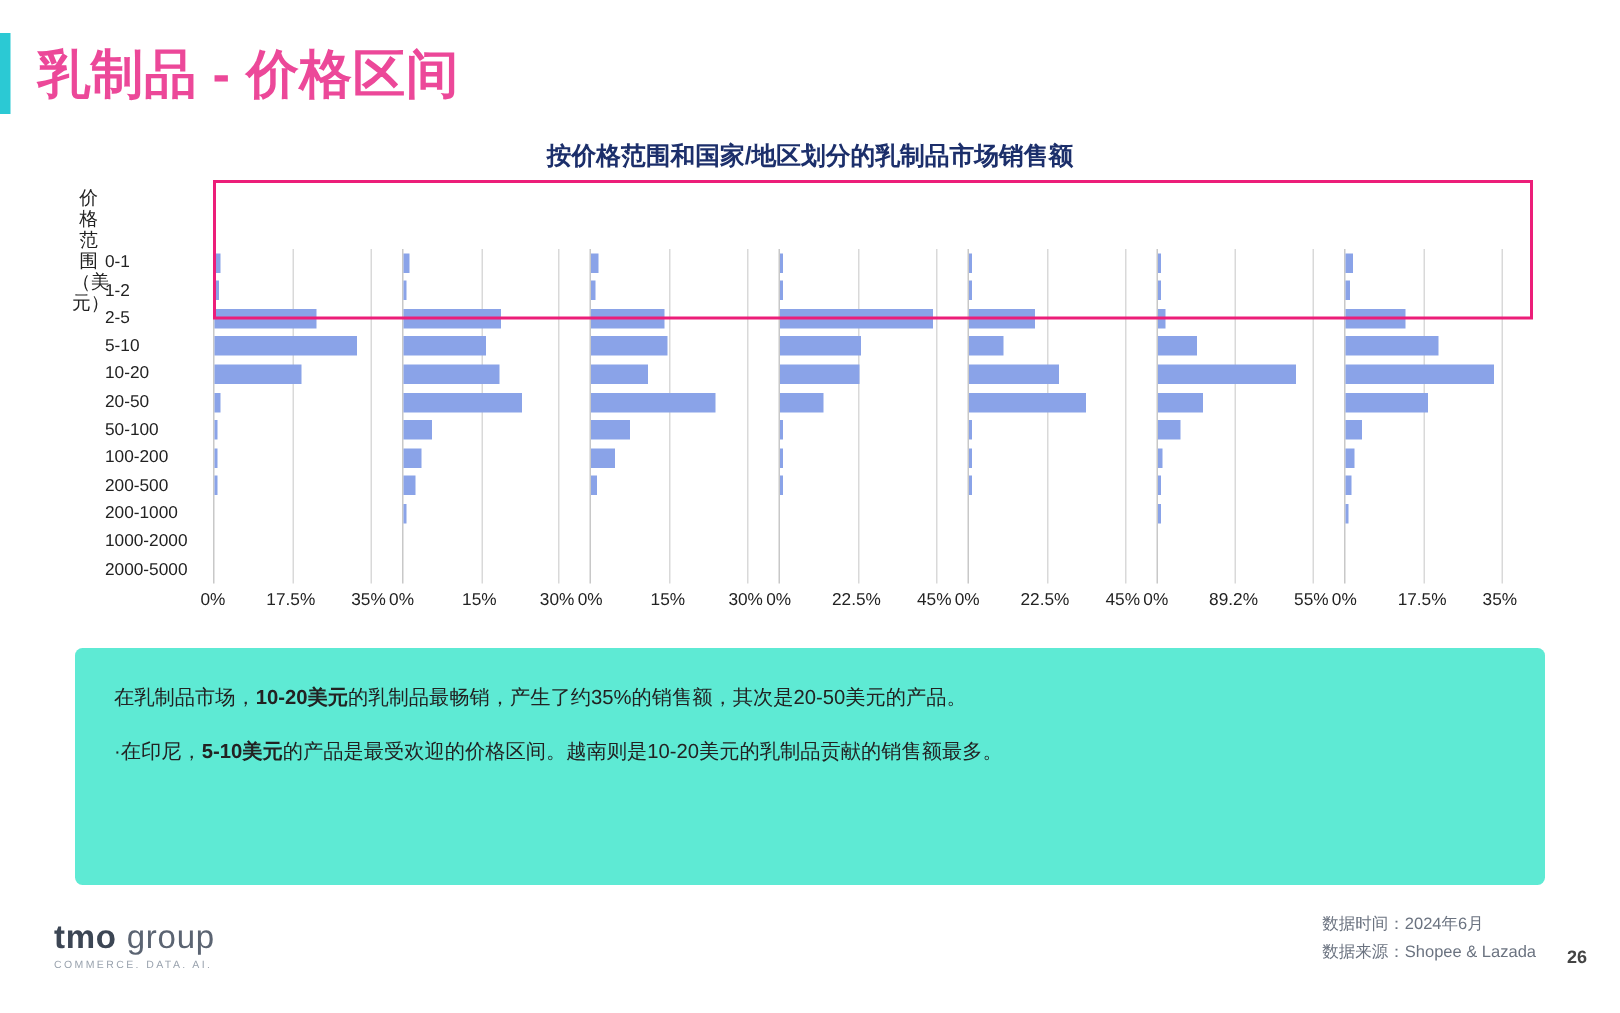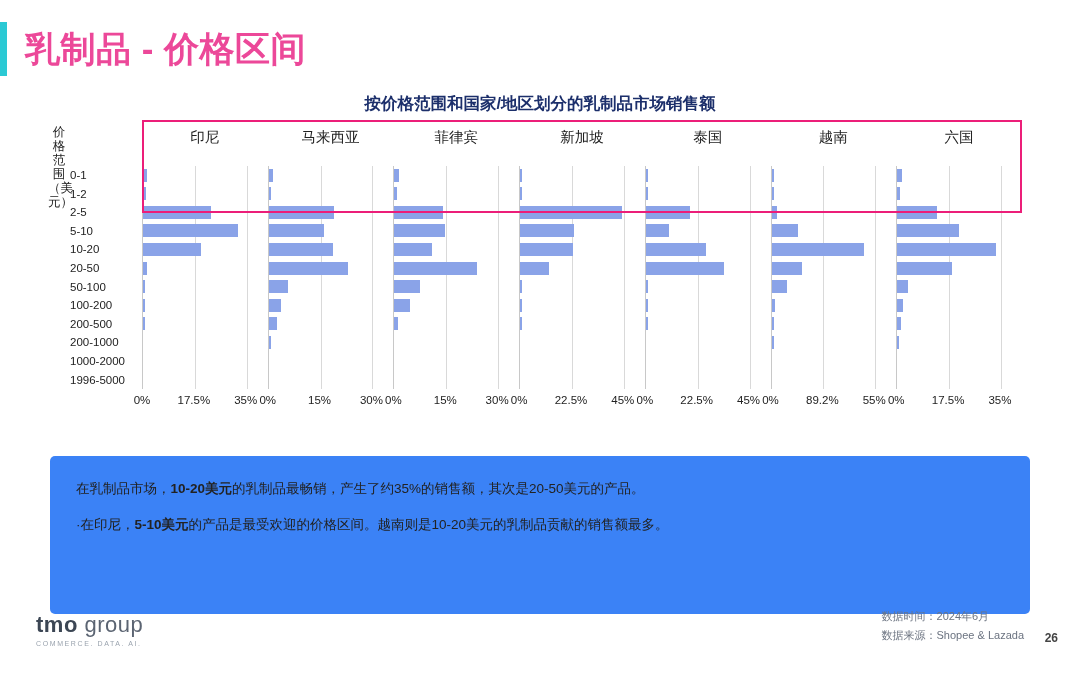--- a/index.html
+++ b/index.html
@@ -229,15 +229,6 @@
 <div class="chart-title">按价格范围和国家/地区划分的乳制品市场销售额</div>
 
 <div class="chart-area">
-  <div class="panel-titles">
-      <div class="panel-title" style="width: 125.714px;">印尼</div>
-      <div class="panel-title" style="width: 125.714px;">马来西亚</div>
-      <div class="panel-title" style="width: 125.714px;">菲律宾</div>
-      <div class="panel-title" style="width: 125.714px;">新加坡</div>
-      <div class="panel-title" style="width: 125.714px;">泰国</div>
-      <div class="panel-title" style="width: 125.714px;">越南</div>
-      <div class="panel-title" style="width: 125.714px;">六国</div>
-    </div>
   <div class="cat-labels">
       <div class="cat-label">0-1</div>
       <div class="cat-label">1-2</div>

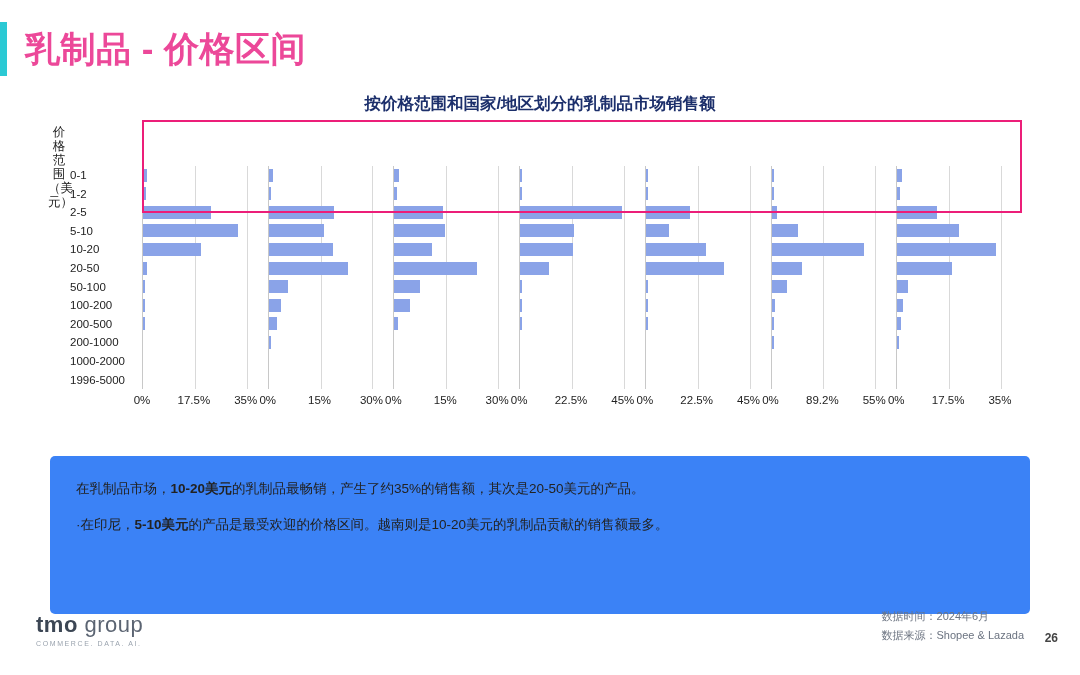--- a/index.html
+++ b/index.html
@@ -241,7 +241,7 @@
       <div class="cat-label">200-500</div>
       <div class="cat-label">200-1000</div>
       <div class="cat-label">1000-2000</div>
-      <div class="cat-label">1996-5000</div>
+      <div class="cat-label">2000-5000</div>
     </div>
   <div class="panels">
       <div class="panel" style="width: 125.714px;">

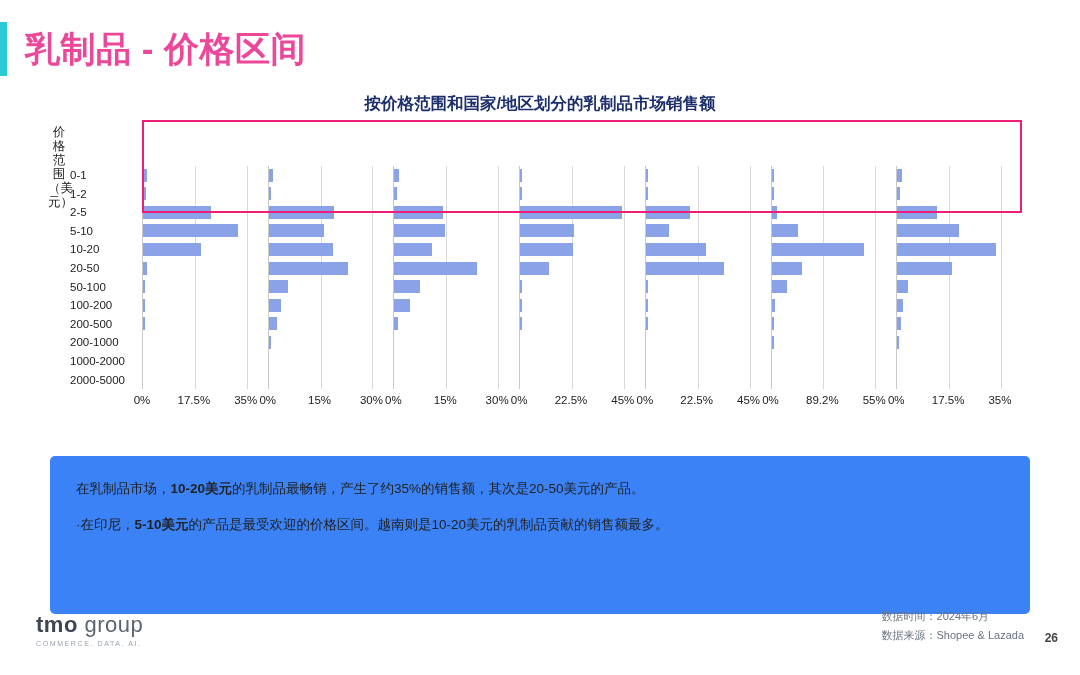--- a/index.html
+++ b/index.html
@@ -165,10 +165,10 @@
   .notes {
     position: absolute;
     left: 50px;
-    top: 456px;
+    top: 432px;
     width: 980px;
     height: 158px;
-    background: #3b82f6;
+    background: #5eead4;
     border-radius: 5px;
     box-sizing: border-box;
     padding: 22px 26px;

